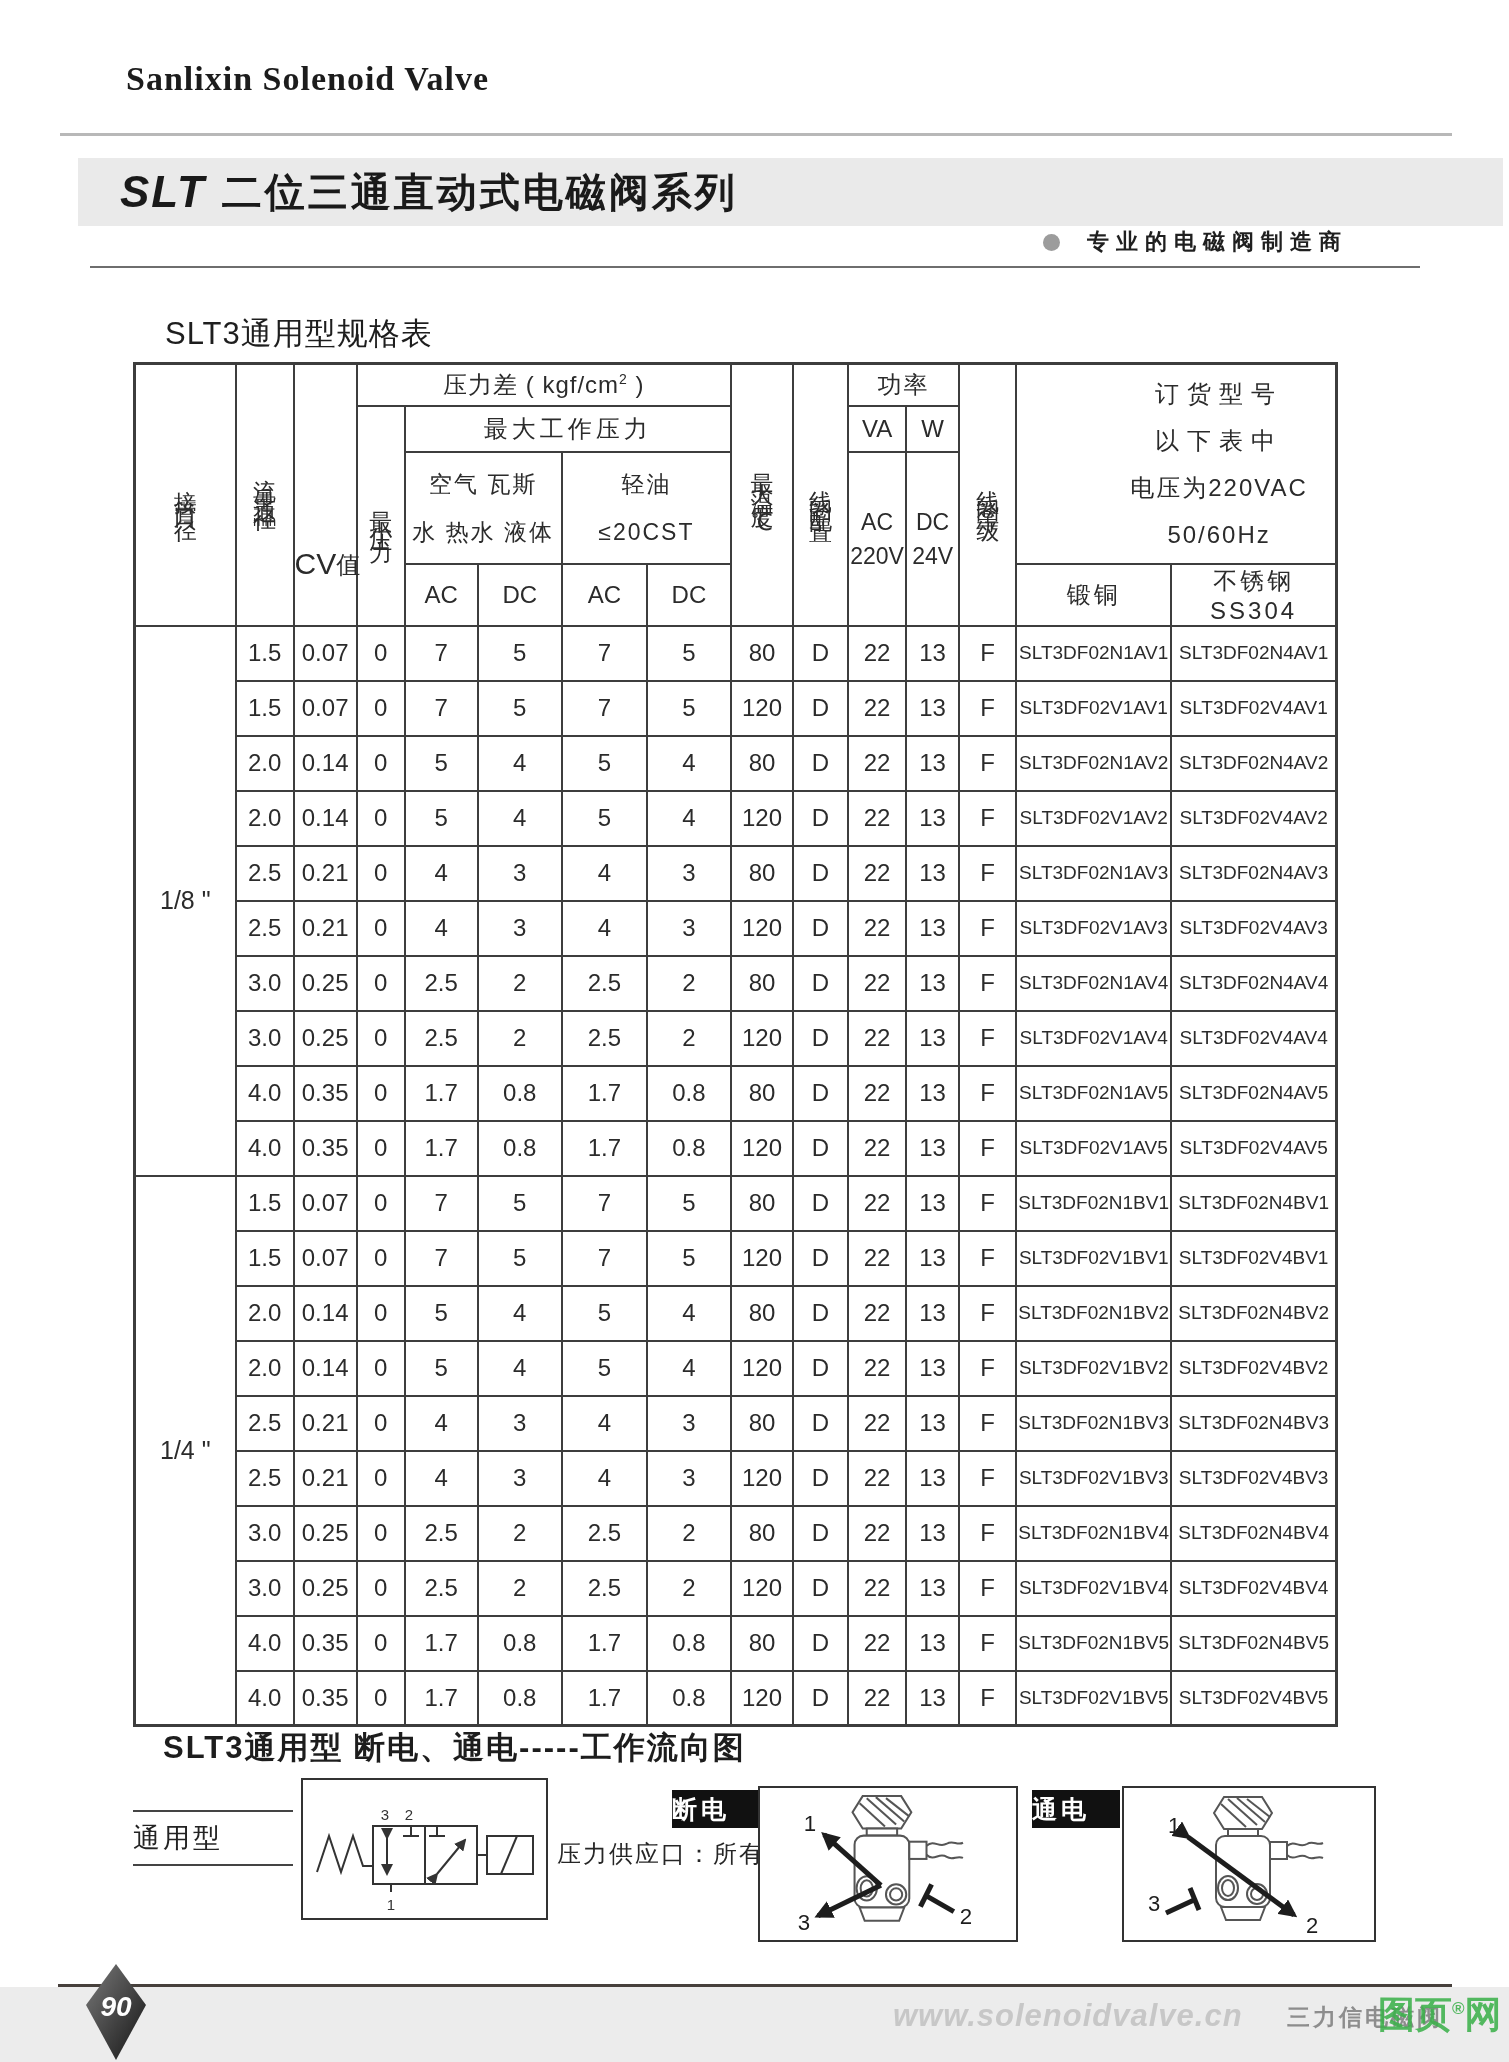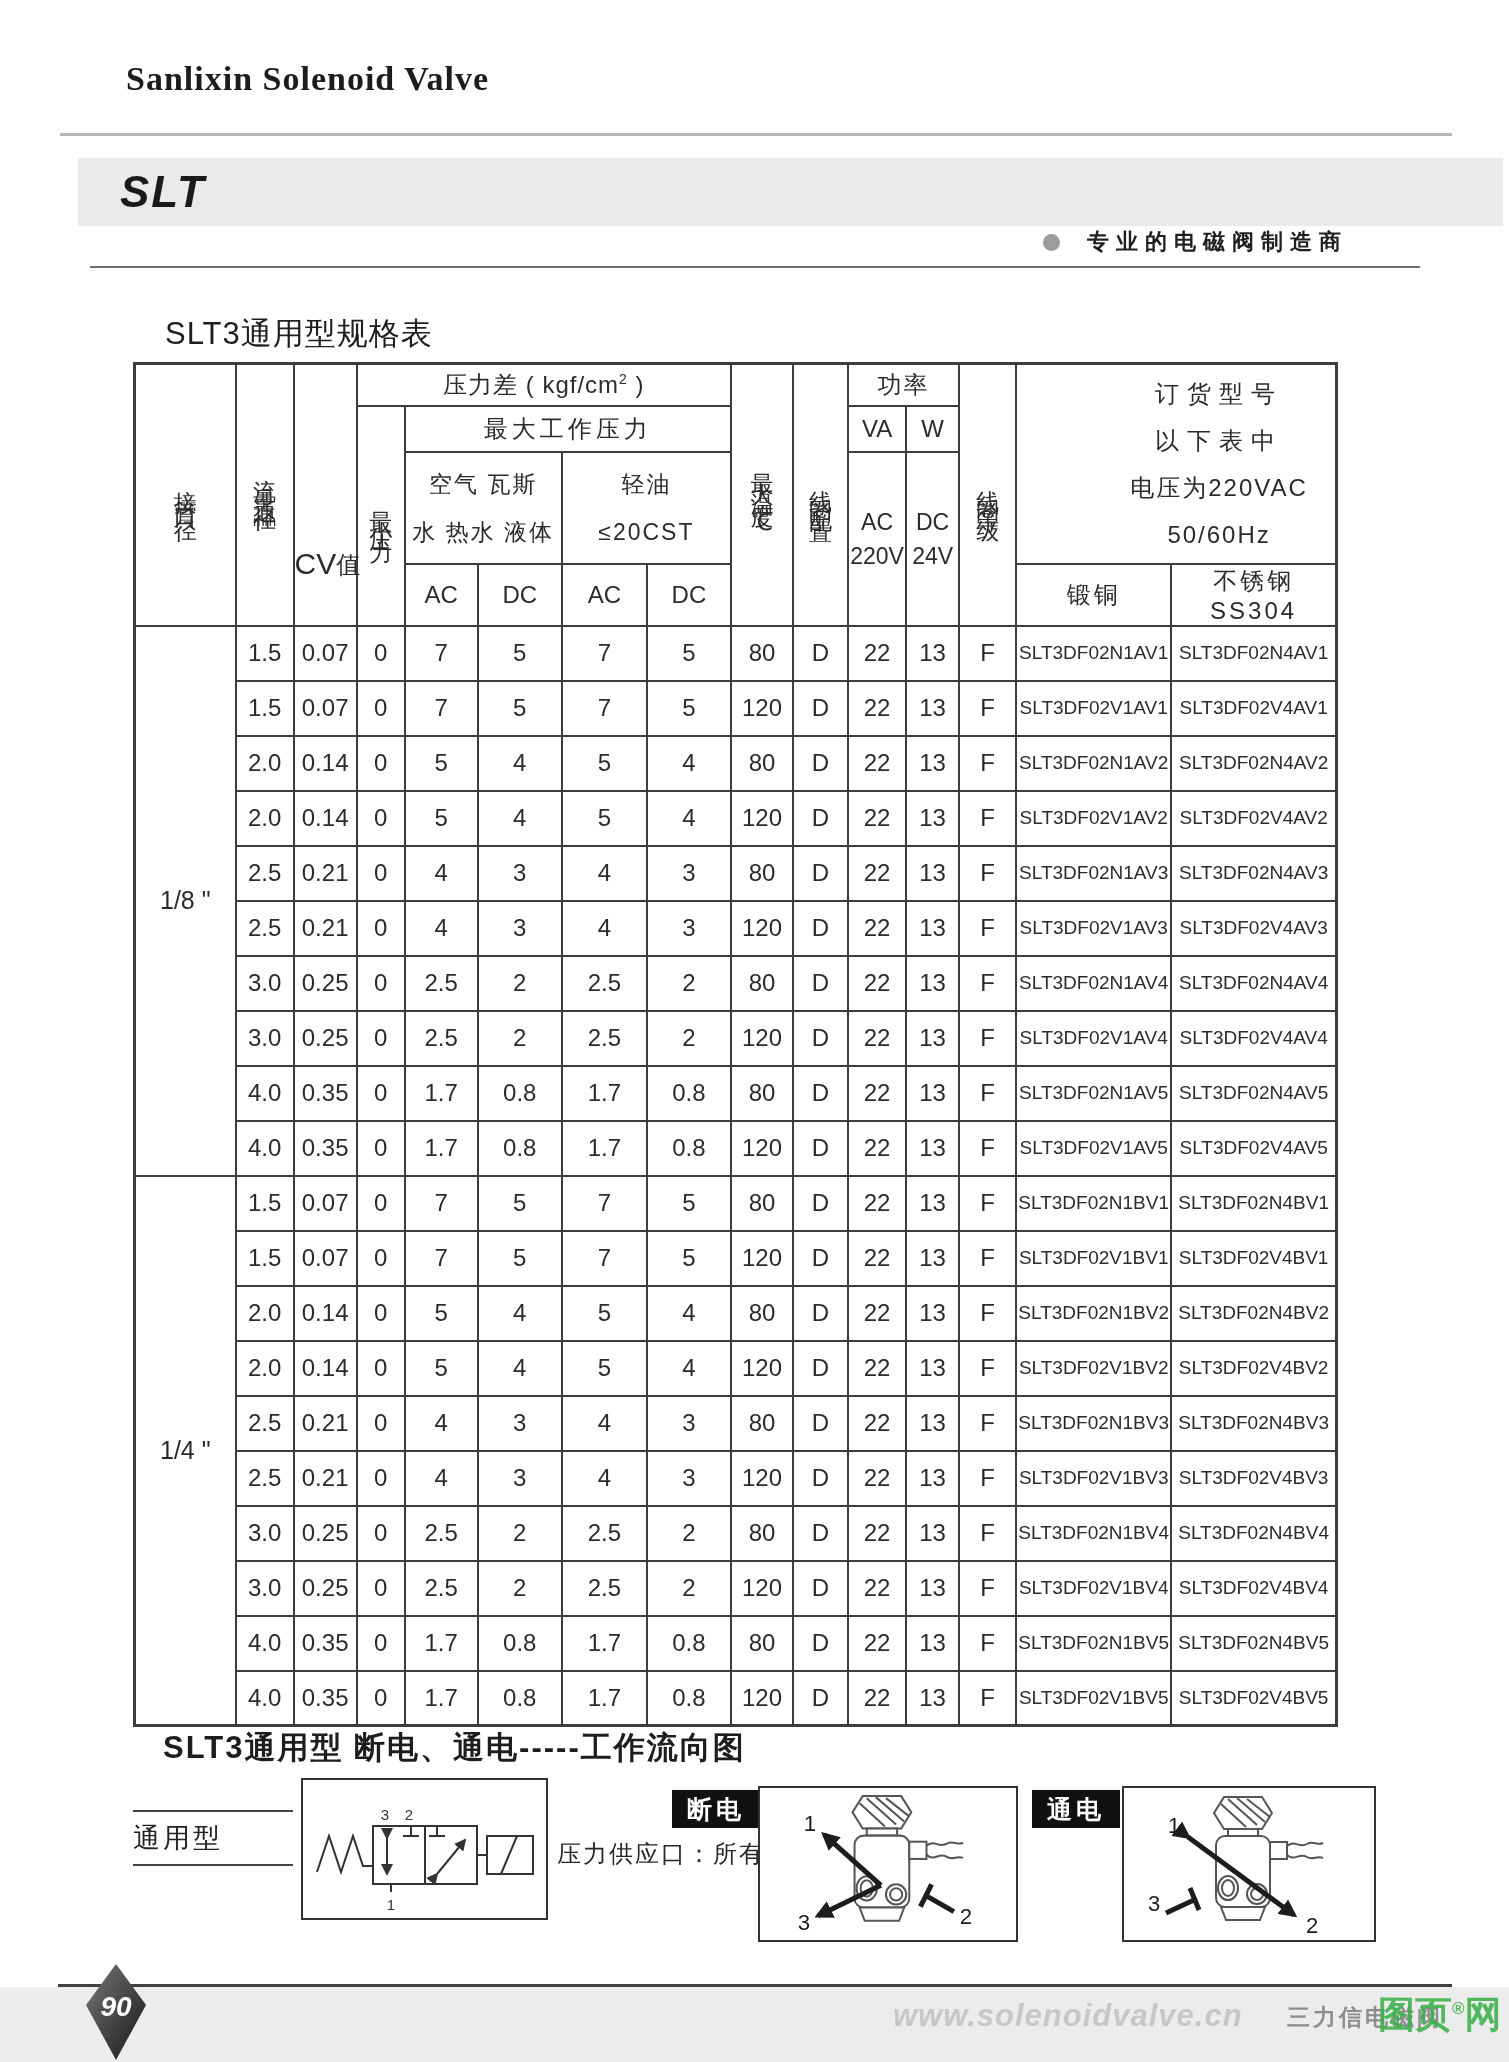--- a/index.html
+++ b/index.html
@@ -90,6 +90,7 @@
 
   <div class="abs banner">
     <span class="banner-slt">SLT</span>
+    <span class="banner-cn">二位三通直动式电磁阀系列</span>
   </div>
 
   <div class="abs tagline">

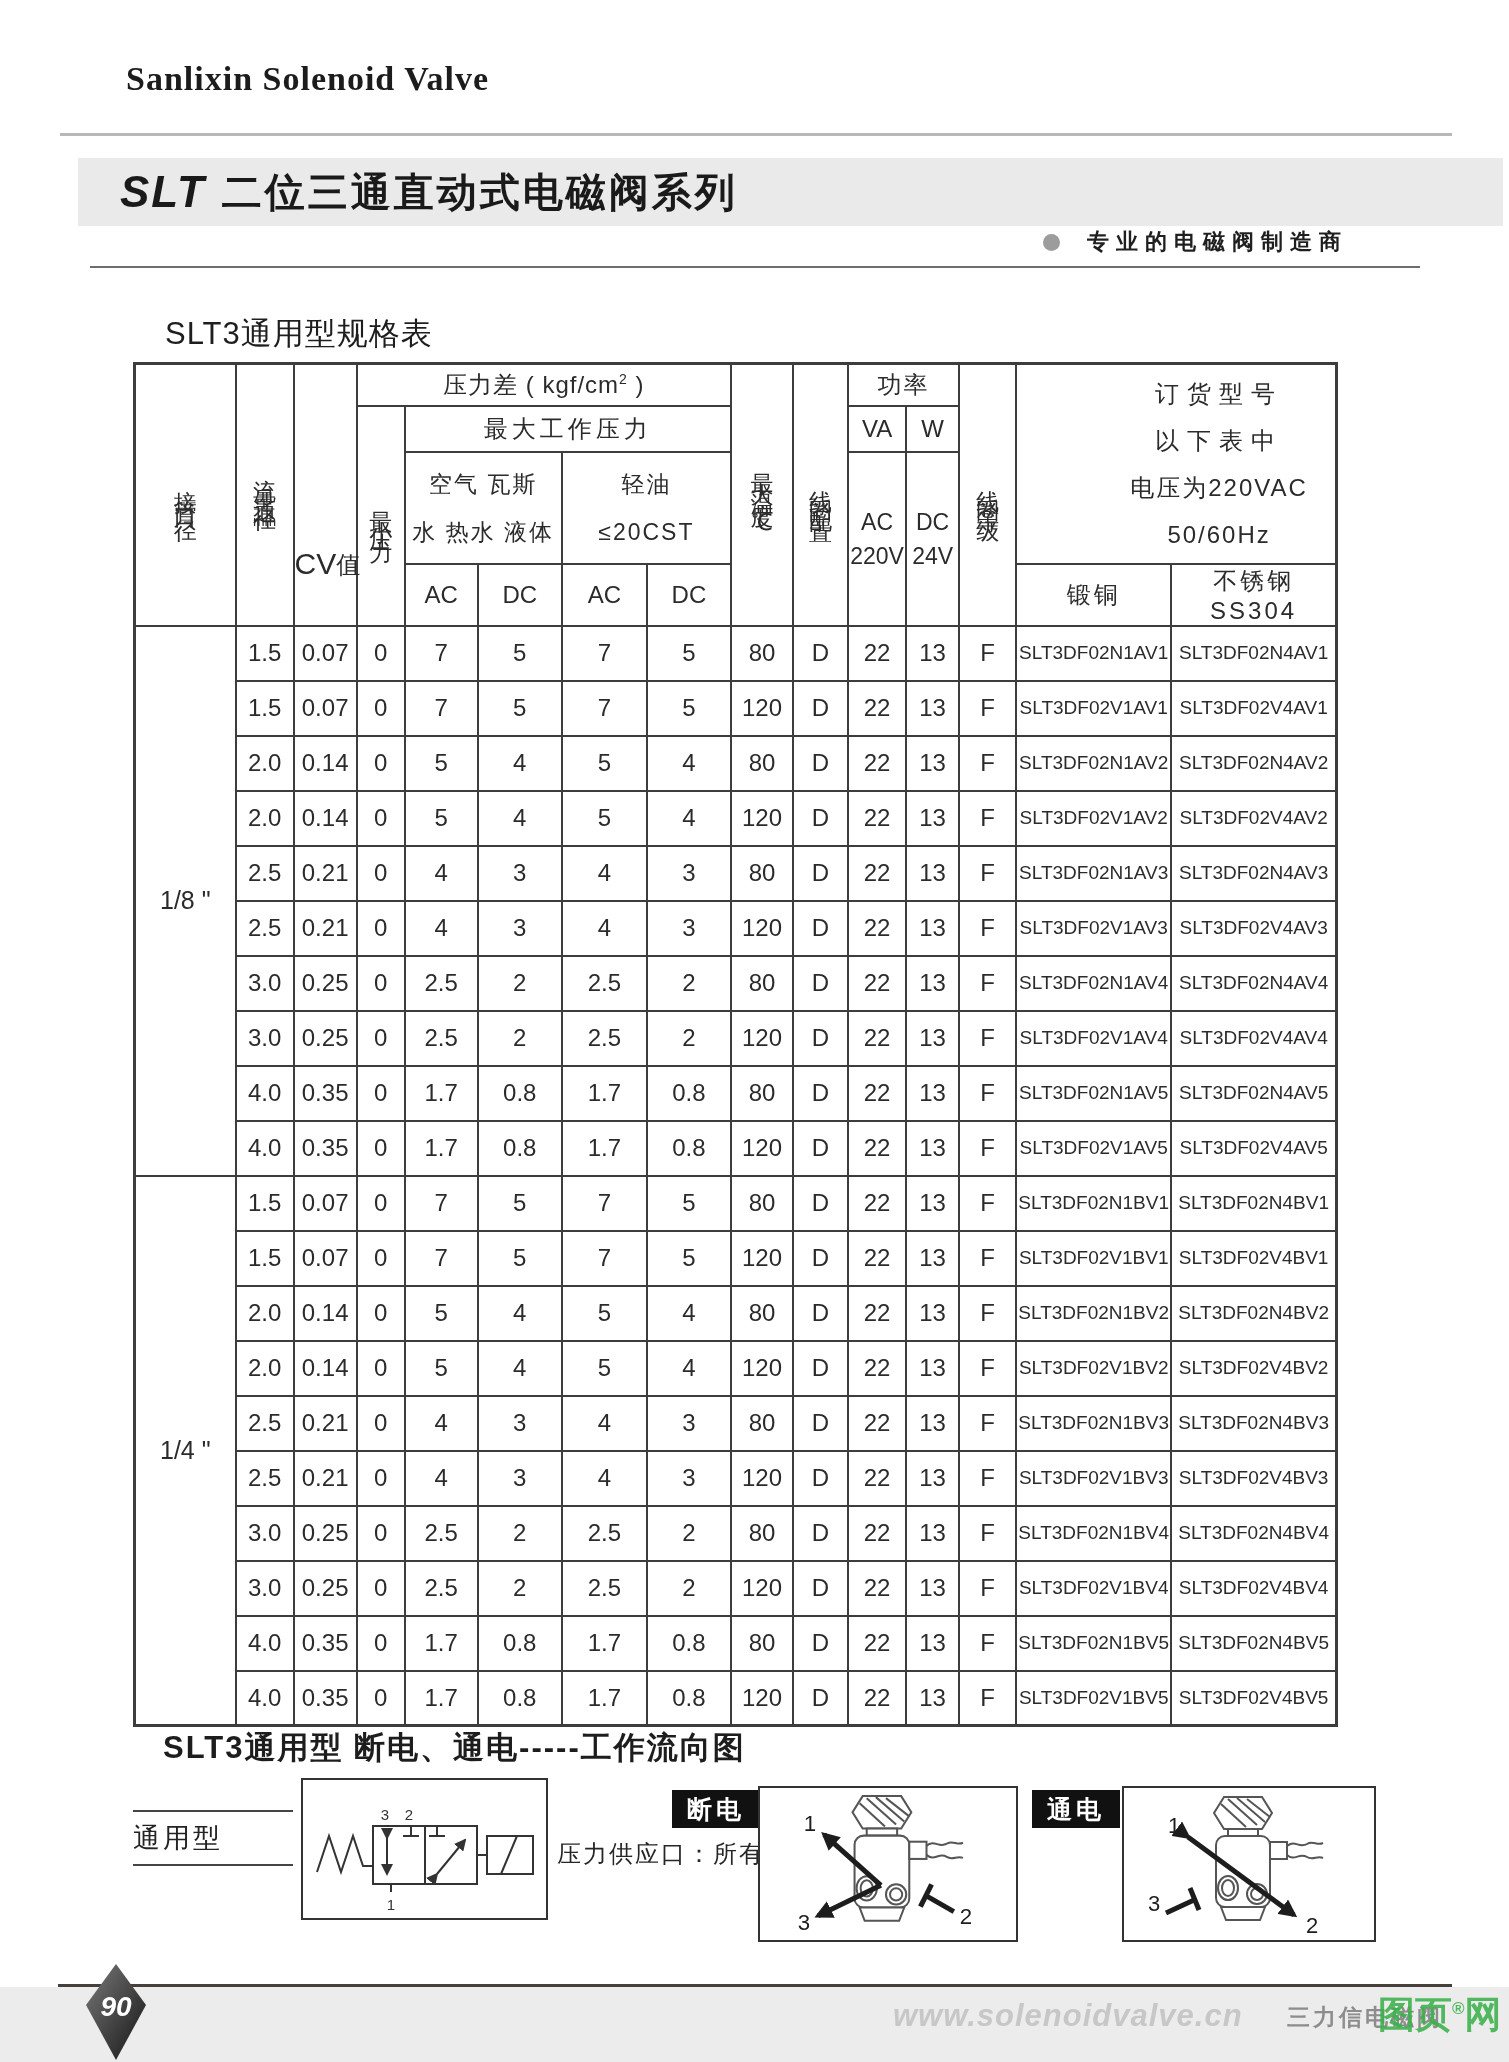--- a/index.html
+++ b/index.html
@@ -62,7 +62,7 @@
   .schematic-box svg{width:100%;height:100%;display:block;}
   .pressure-note{left:557px;top:1838px;font-size:24px;letter-spacing:2px;color:#262626;}
   .tab{background:#111;color:#fff;font-size:25px;font-weight:bold;width:88px;height:38px;
-       line-height:38px;text-align:center;letter-spacing:4px;}
+       line-height:38px;text-align:left;letter-spacing:4px;}
   .tab-off{left:672px;top:1790px;}
   .tab-on{left:1032px;top:1790px;}
   .valve-box{border:2px solid #333;background:#fff;}

